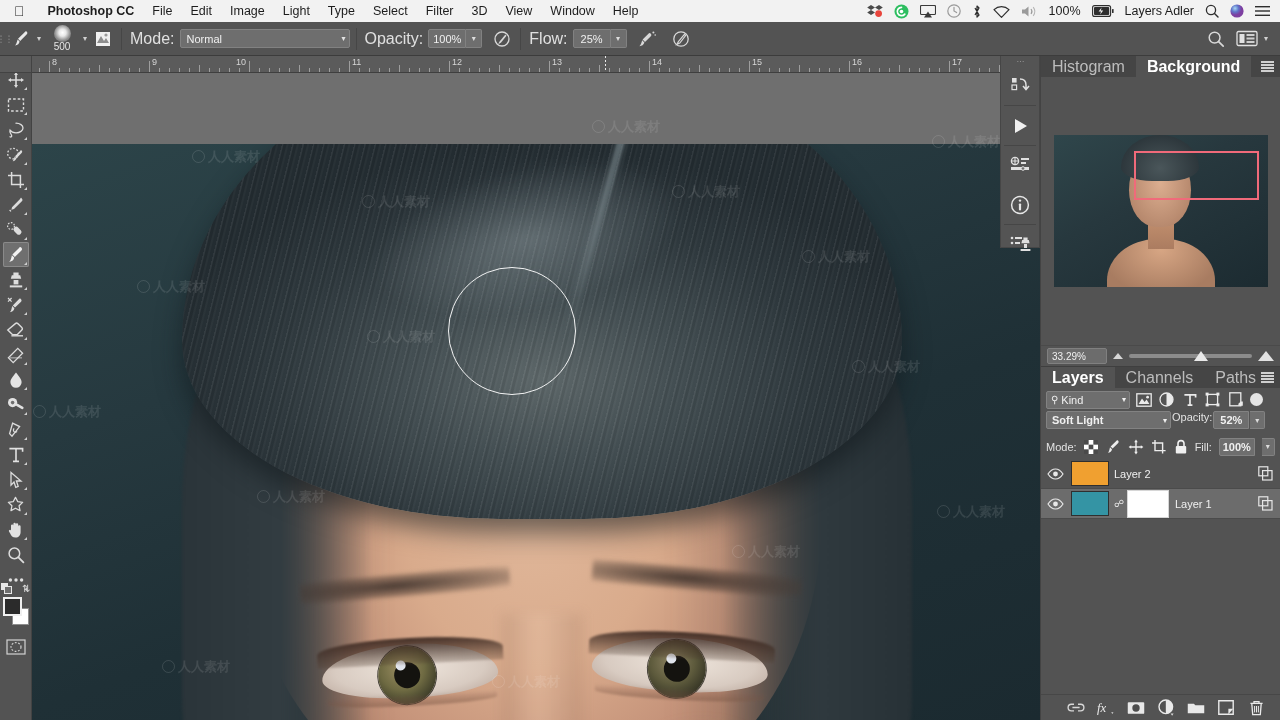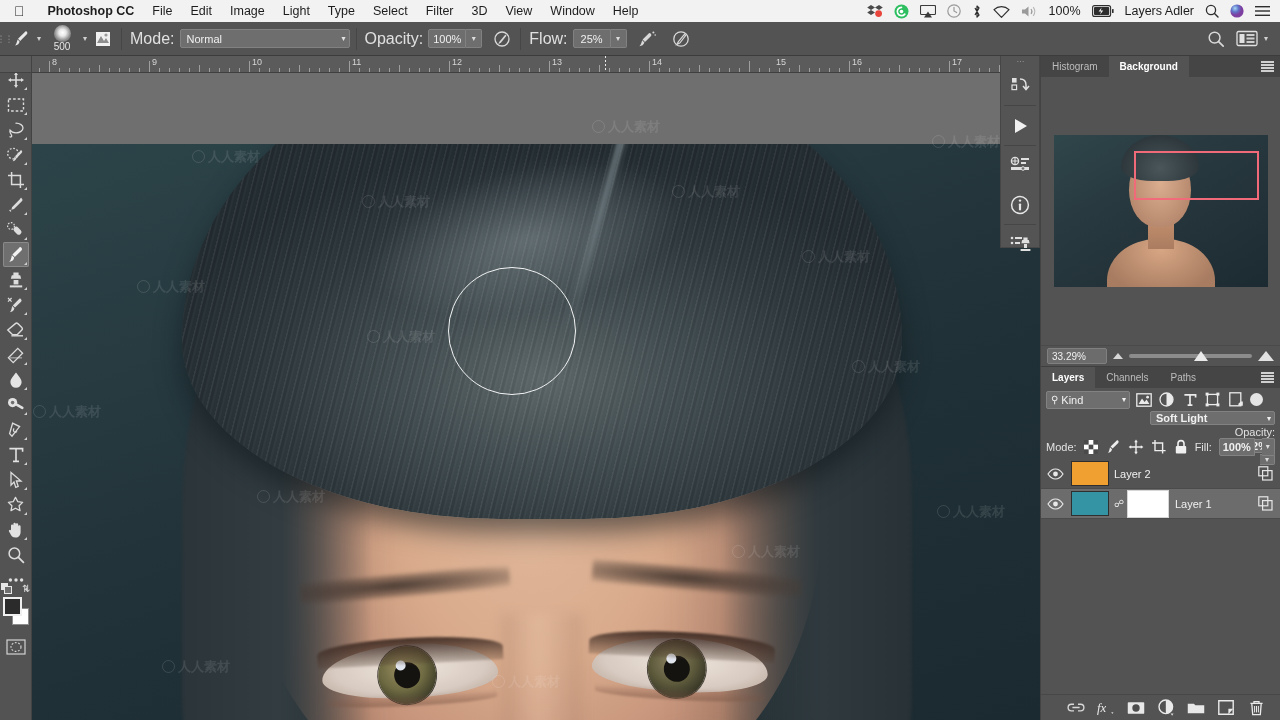--- a/index.html
+++ b/index.html
@@ -749,7 +749,7 @@
       <span class="tick" style="height: 4px; left: 287px;"></span>
       <span class="tick" style="height: 4px; left: 297px;"></span>
       <span class="tick" style="height: 4px; left: 307px;"></span>
-      <span class="num" style="left: 220px;">10</span>
+      <span class="num" style="left: 204px;">10</span>
       <span class="tick" style="height: 11px; left: 317px;"></span>
       <span class="tick" style="height: 4px; left: 327px;"></span>
       <span class="tick" style="height: 4px; left: 337px;"></span>

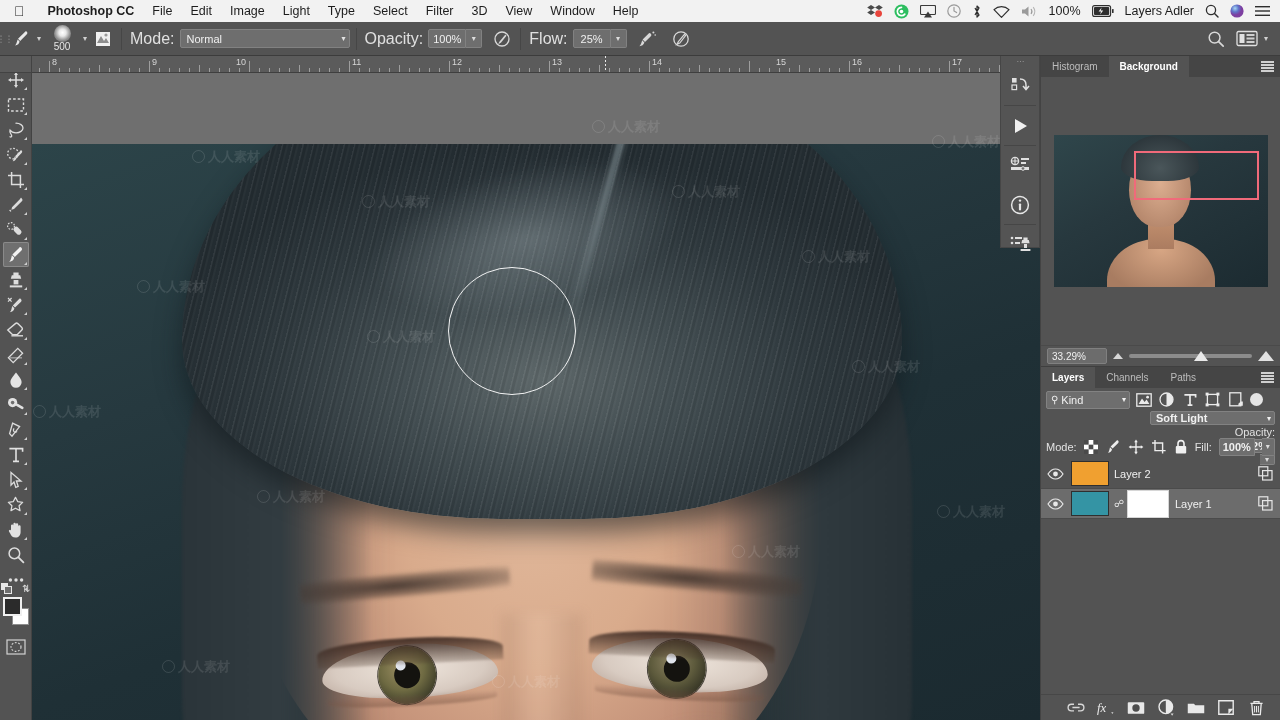--- a/index.html
+++ b/index.html
@@ -804,7 +804,7 @@
       <span class="tick" style="height: 4px; left: 787px;"></span>
       <span class="tick" style="height: 4px; left: 797px;"></span>
       <span class="tick" style="height: 4px; left: 807px;"></span>
-      <span class="num" style="left: 744px;">15</span>
+      <span class="num" style="left: 720px;">15</span>
       <span class="tick" style="height: 11px; left: 817px;"></span>
       <span class="tick" style="height: 4px; left: 827px;"></span>
       <span class="tick" style="height: 4px; left: 837px;"></span>

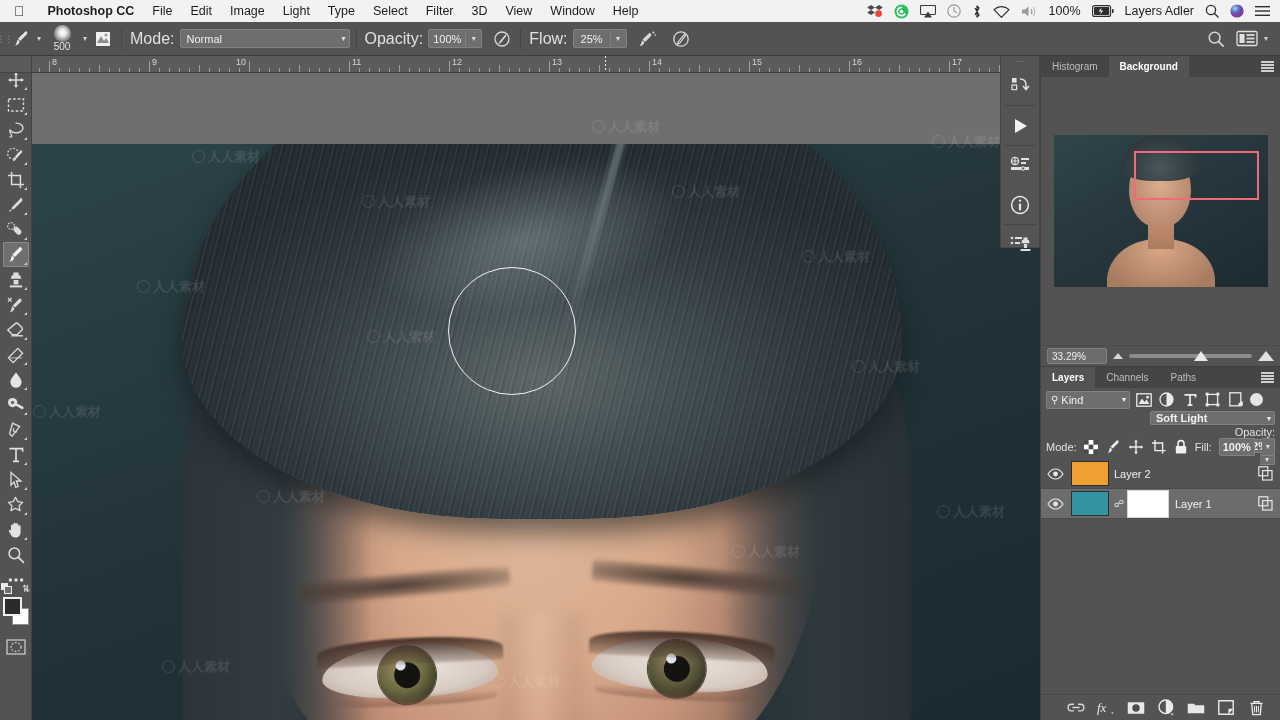--- a/index.html
+++ b/index.html
@@ -255,7 +255,7 @@
   }
   .tab {
     height:21px; padding:0 11px; display:flex; align-items:center;
-    font-size:10px; color:#bdbdbd; background:#454545;
+    font-size:16px; color:#bdbdbd; background:#454545;
   }
   .tab.active { background:#535353; color:#ffffff; font-weight:bold; }
   .tabmenu { position:absolute; right:6px; top:5px; width:13px; height:11px;

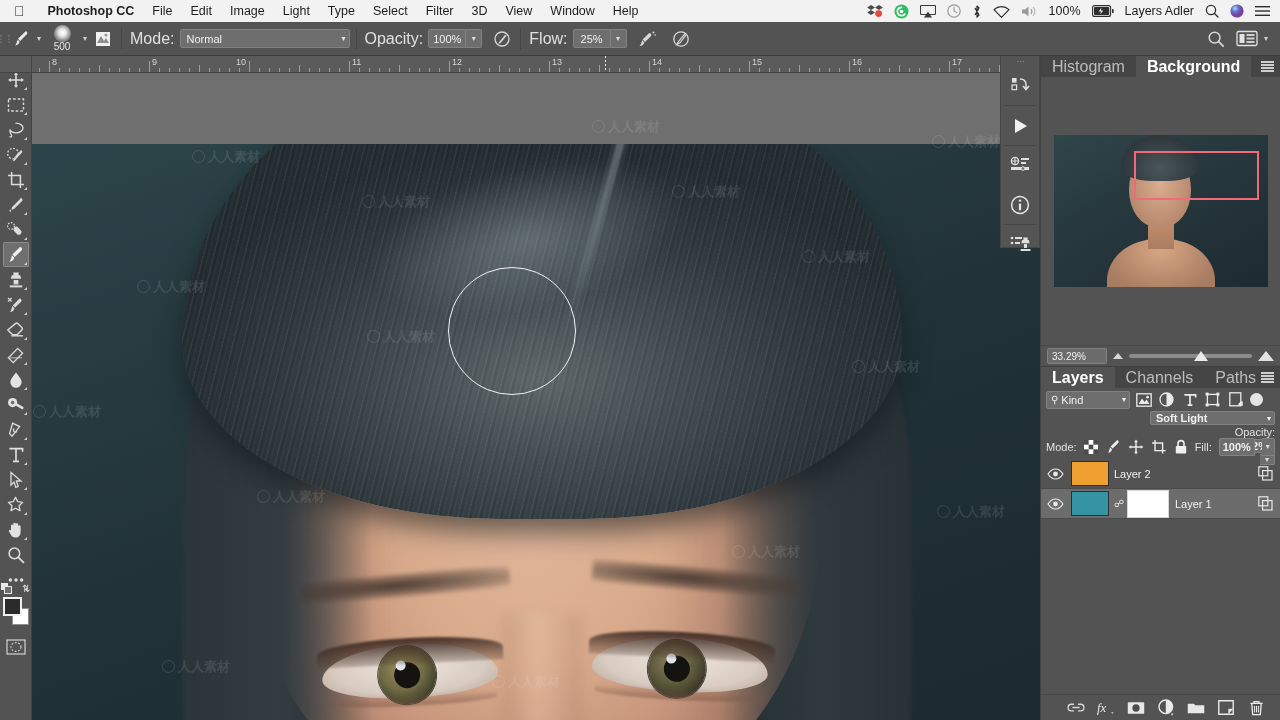--- a/index.html
+++ b/index.html
@@ -317,7 +317,7 @@
   .filt-ico { width:19px; height:19px; display:flex; align-items:center; justify-content:center; }
   .toggle-pill { width:13px;height:13px;border-radius:50%;background:#e4e4e4; margin-left:1px; }
 
-  .blendrow { height:23px; display:flex; align-items:flex-end; gap:1px; padding:0 5px;flex-direction:column; }
+  .blendrow { height:23px; display:flex; align-items:flex-start; gap:1px; padding:0 5px; }
   .blendbox {
     width:125px; height:18px; background:#6e6e6e; border:1px solid #828282; border-radius:2px;
     display:flex; align-items:center; justify-content:space-between; padding:0 3px 0 5px;

